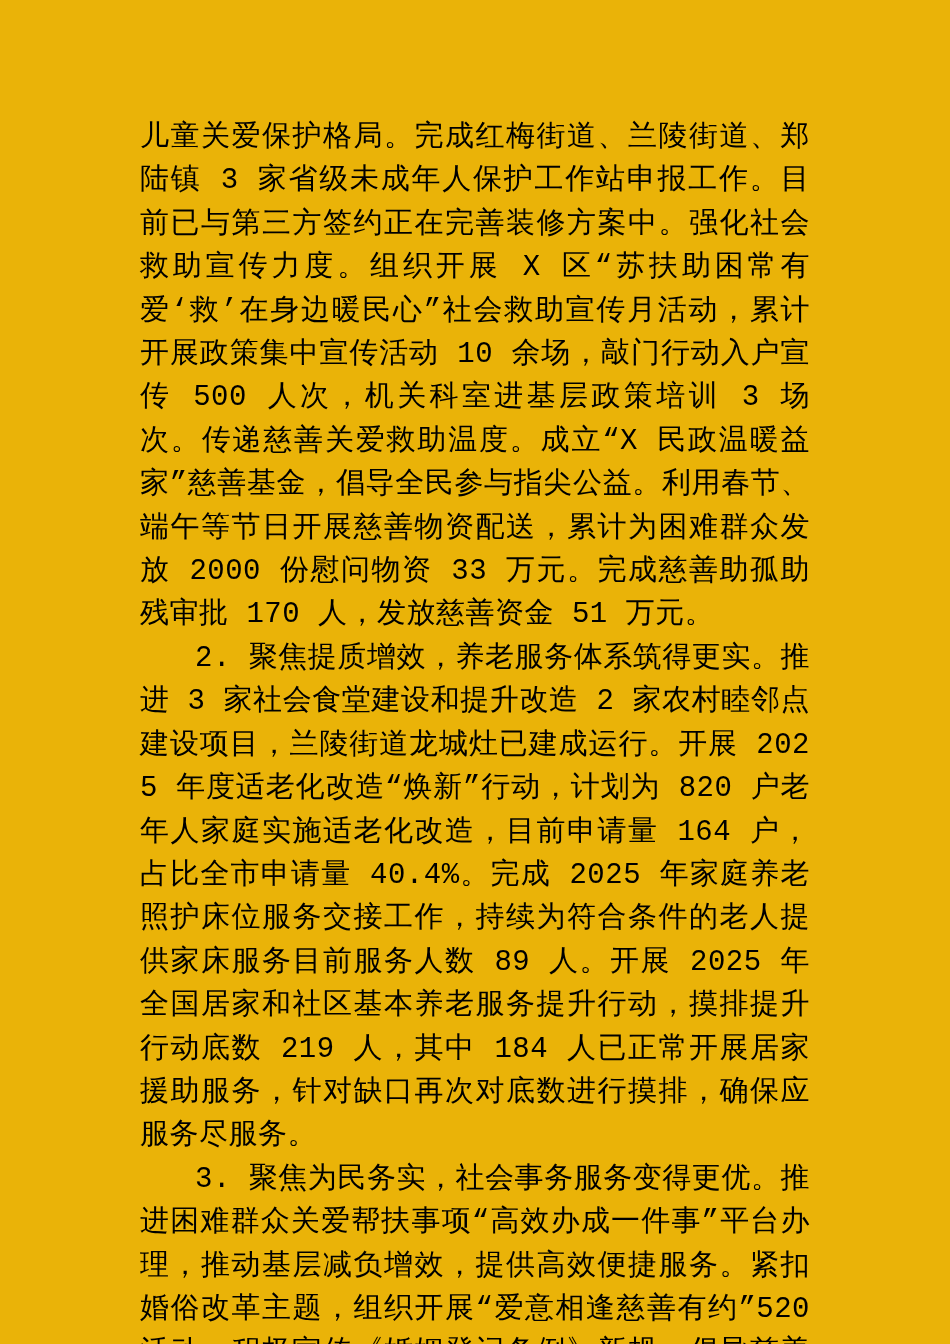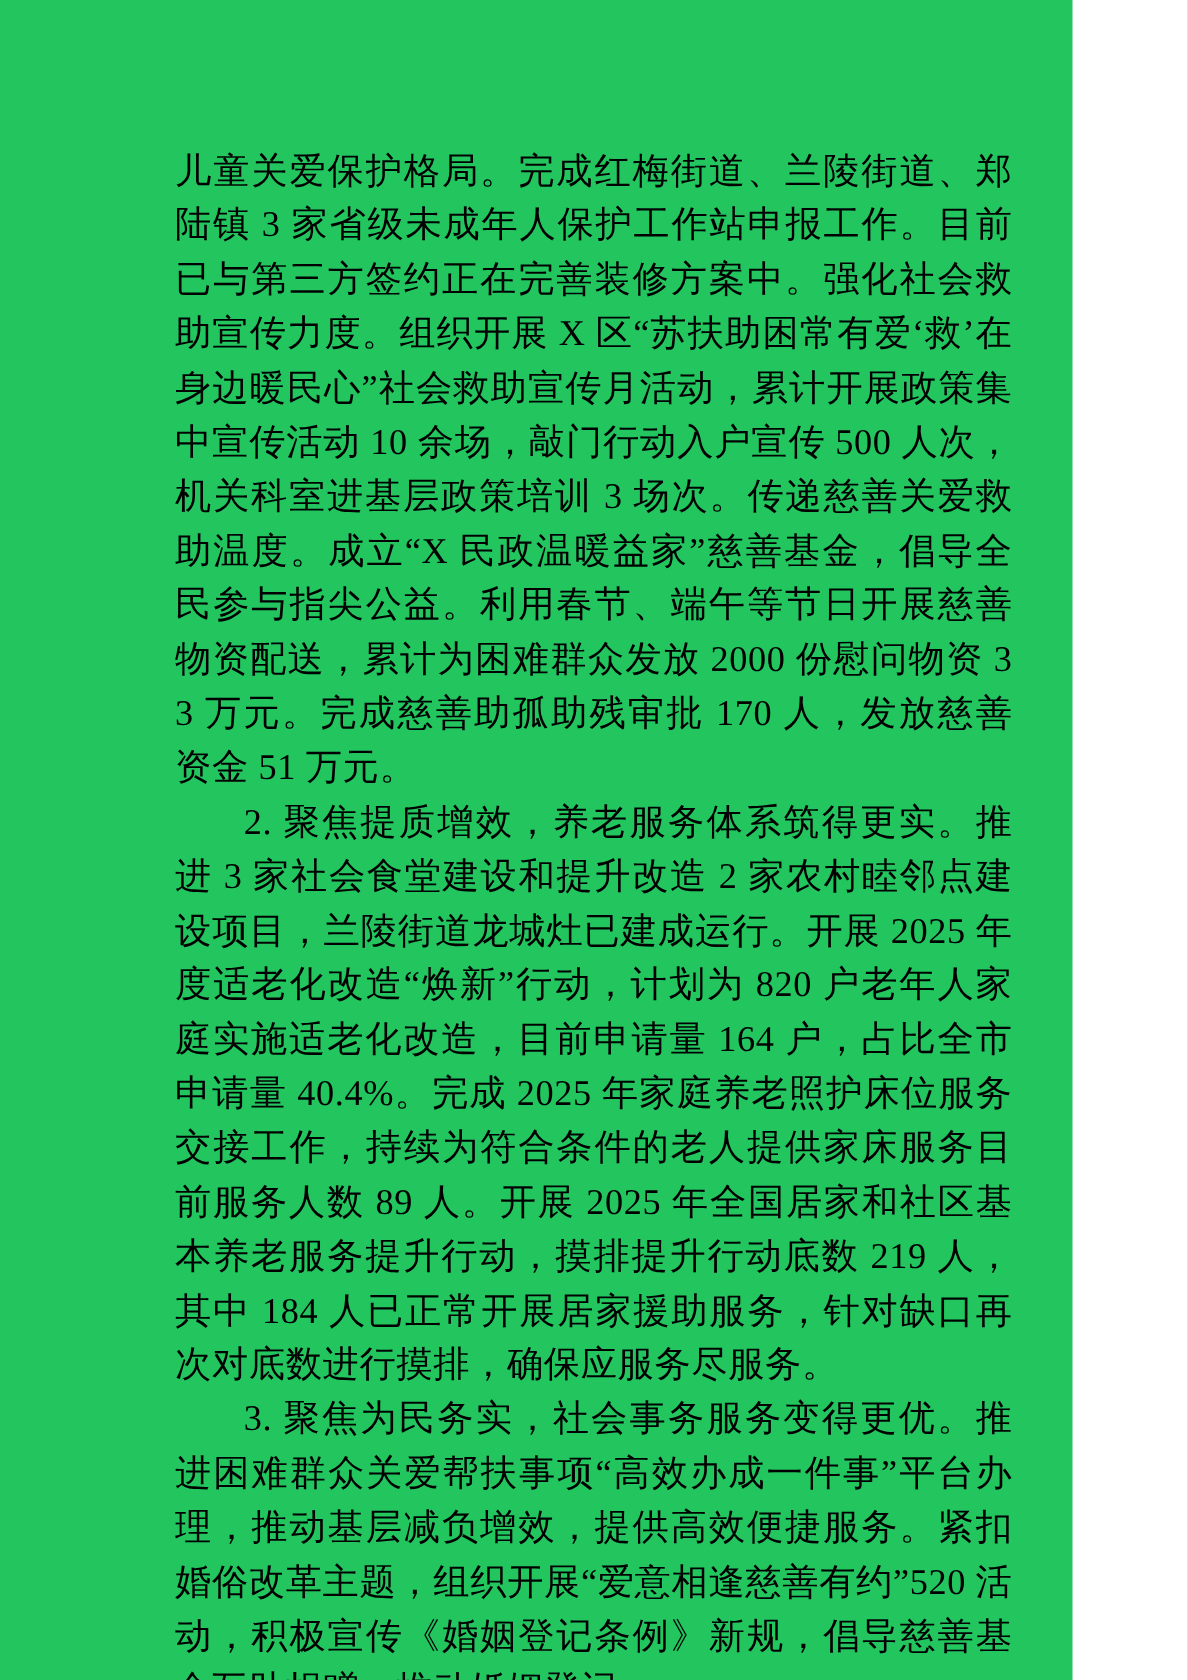--- a/index.html
+++ b/index.html
@@ -9,12 +9,12 @@
   }
   .page {
     position: relative;
-    width: 858px;
+    width: 950px;
     height: 1344px;
-    background: #22c55e;
+    background: #eab308;
     color: #000000;
     overflow: hidden;
-    font-family: Liberation Serif, serif;
+    font-family: Liberation Mono, monospace;
   }
   .content {
     position: absolute;

